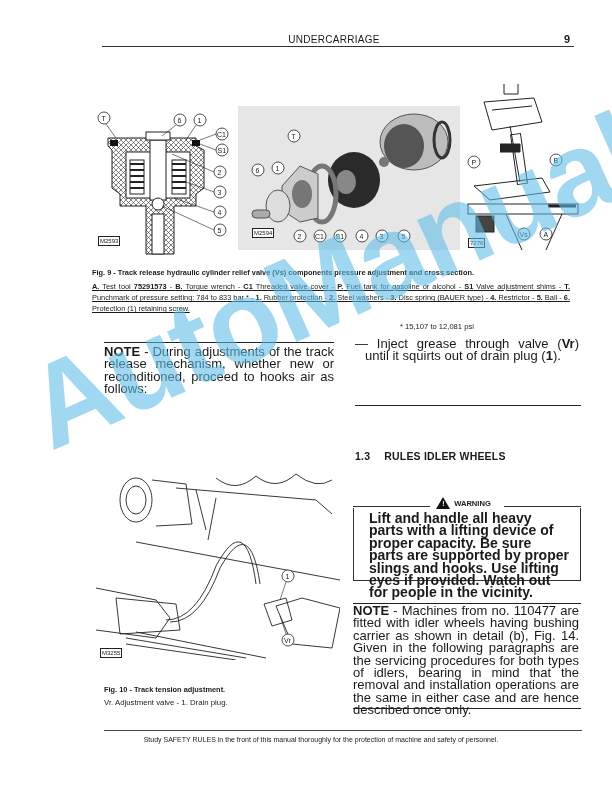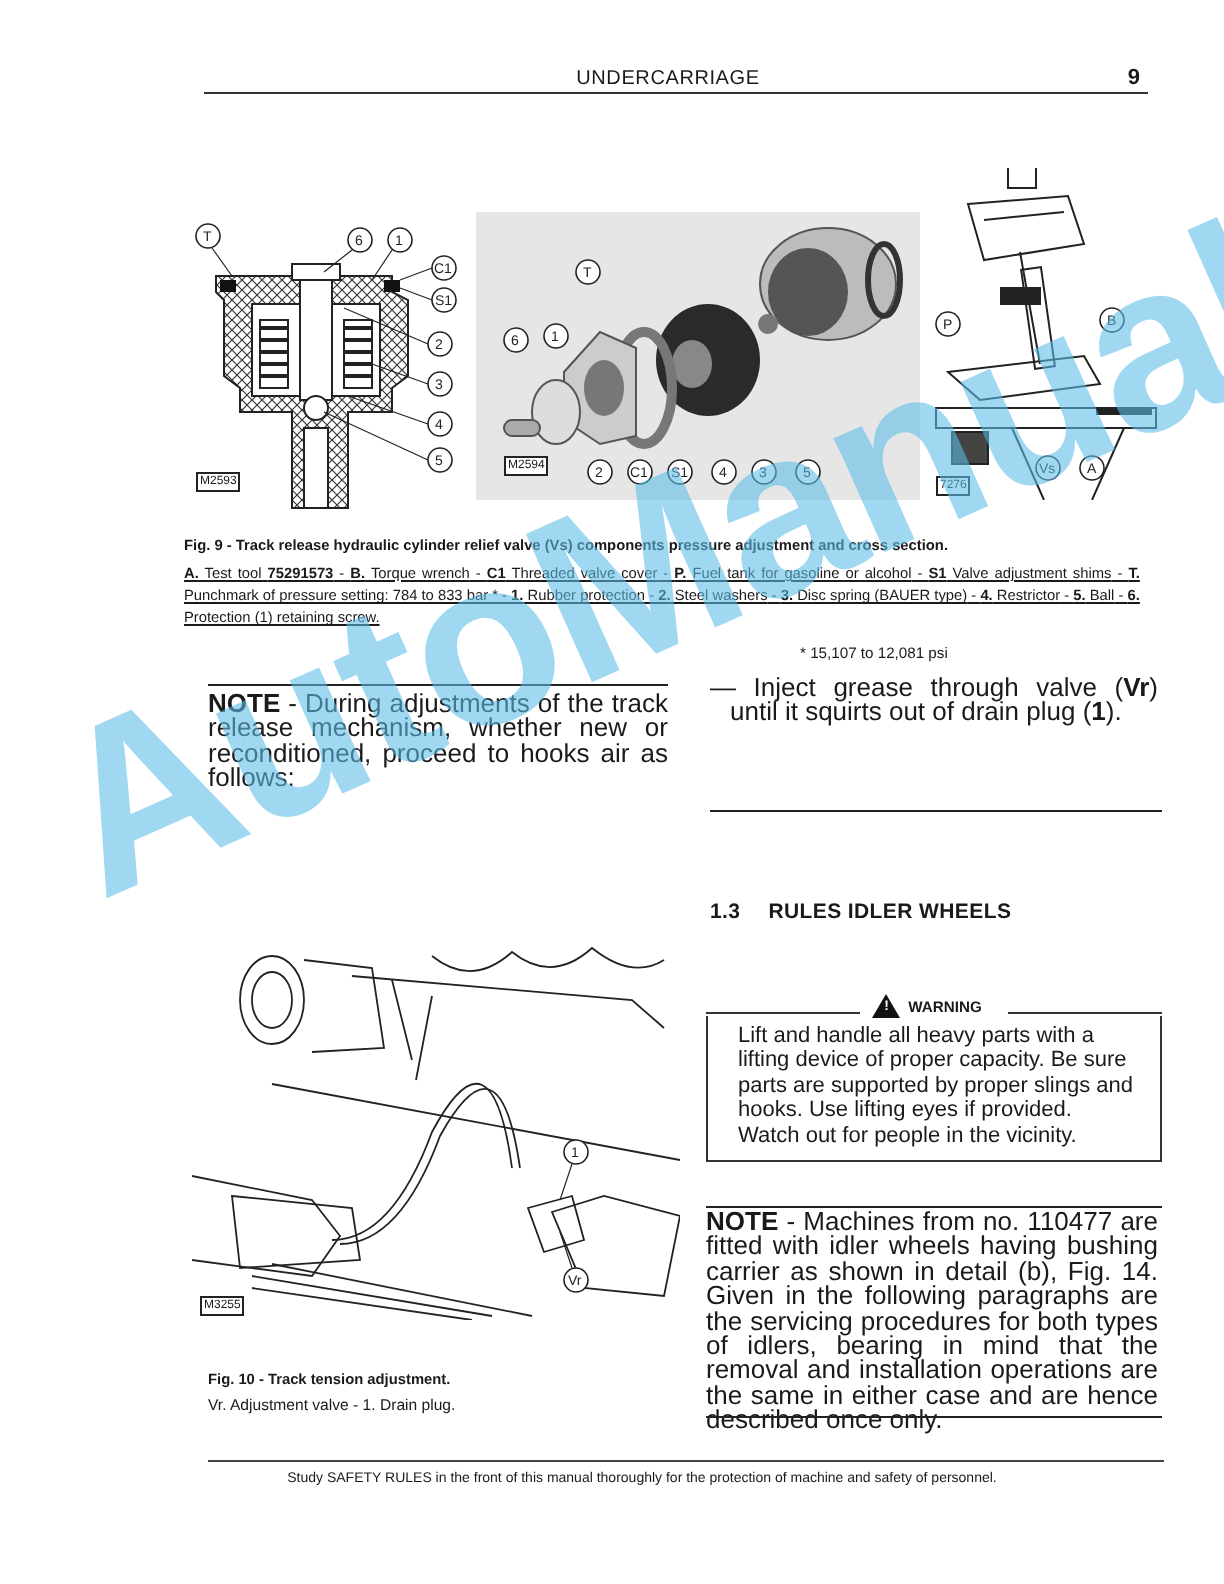--- a/index.html
+++ b/index.html
@@ -21,7 +21,7 @@
   .warn-box { left:353px; top:508px; width:226px; height:72px; border:1px solid #333; border-top:none; }
   .warn-head { left:353px; top:497px; width:228px; display:flex; align-items:center; font-size:7.6px; font-weight:bold; }
   .warn-head .line { flex:1; height:1px; background:#333; margin-top:6px; }
-  .warn-text { left:369px; top:512px; width:200px; font-size:11px; line-height:12.4px; }
+  .warn-text { left:369px; top:512px; width:200px; font-size:14px; line-height:12.4px;font-weight:bold; }
   .footer-rule { left:104px; top:730px; width:478px; height:1px; background:#444; }
   .footer { left:0; width:612px; top:736px; text-align:center; font-size:7px; margin-left:28px; }
   .watermark { left:60px; top:230px; font-size:118px; font-weight:bold; color:#5dbde9; opacity:0.58; transform:rotate(-24deg); transform-origin:0 100%; white-space:nowrap; pointer-events:none; letter-spacing:-2px; top:330px; }

